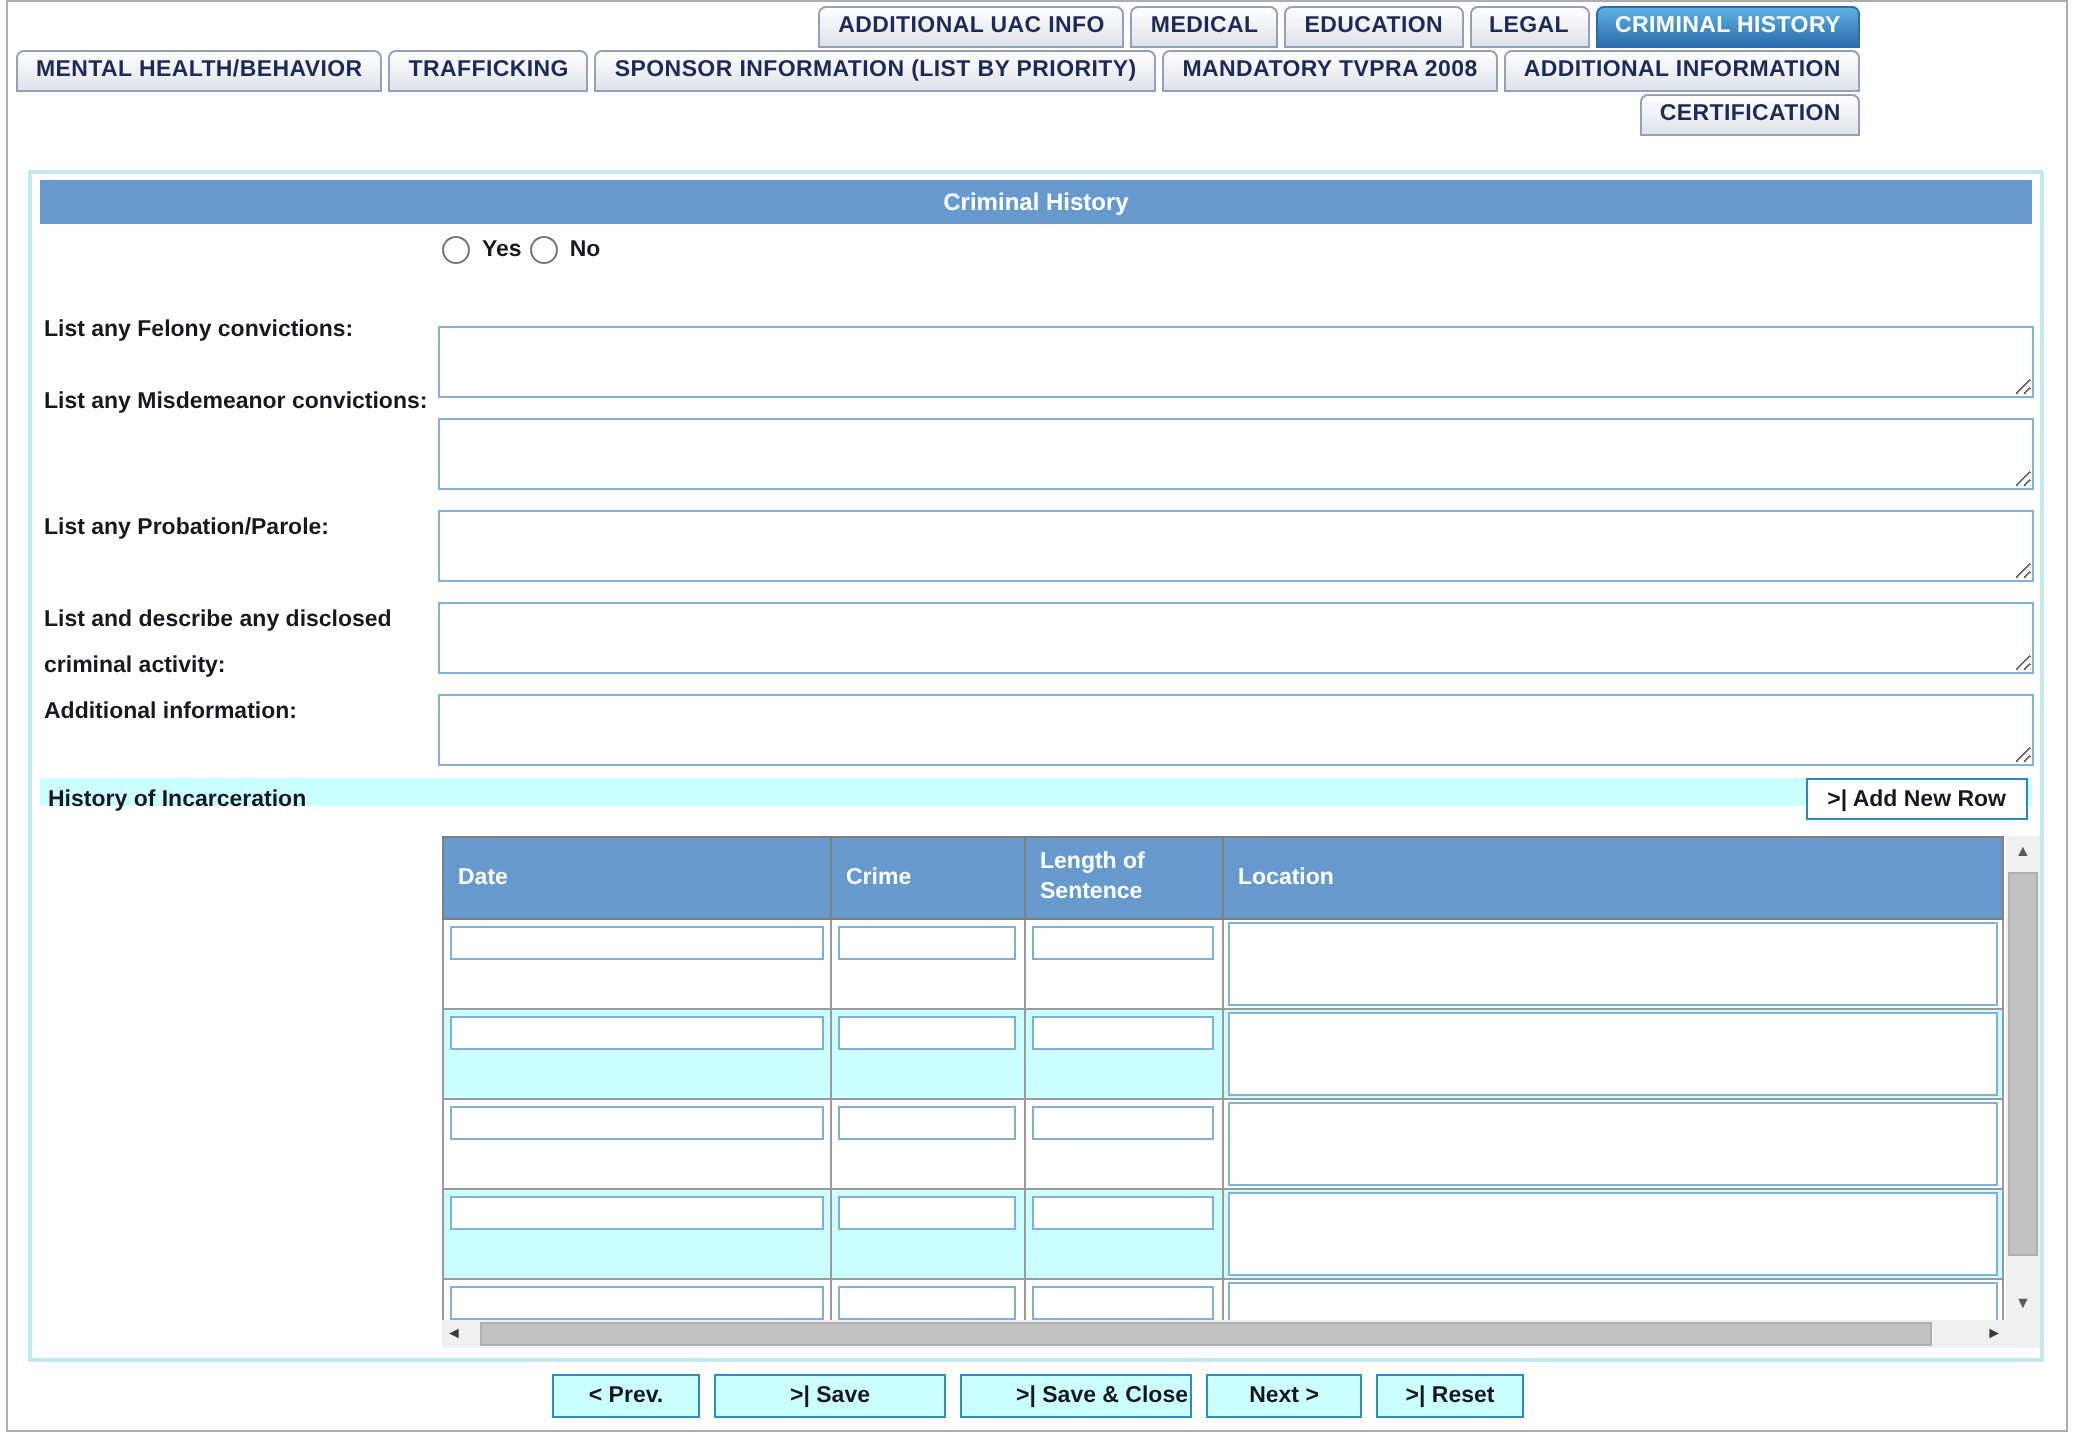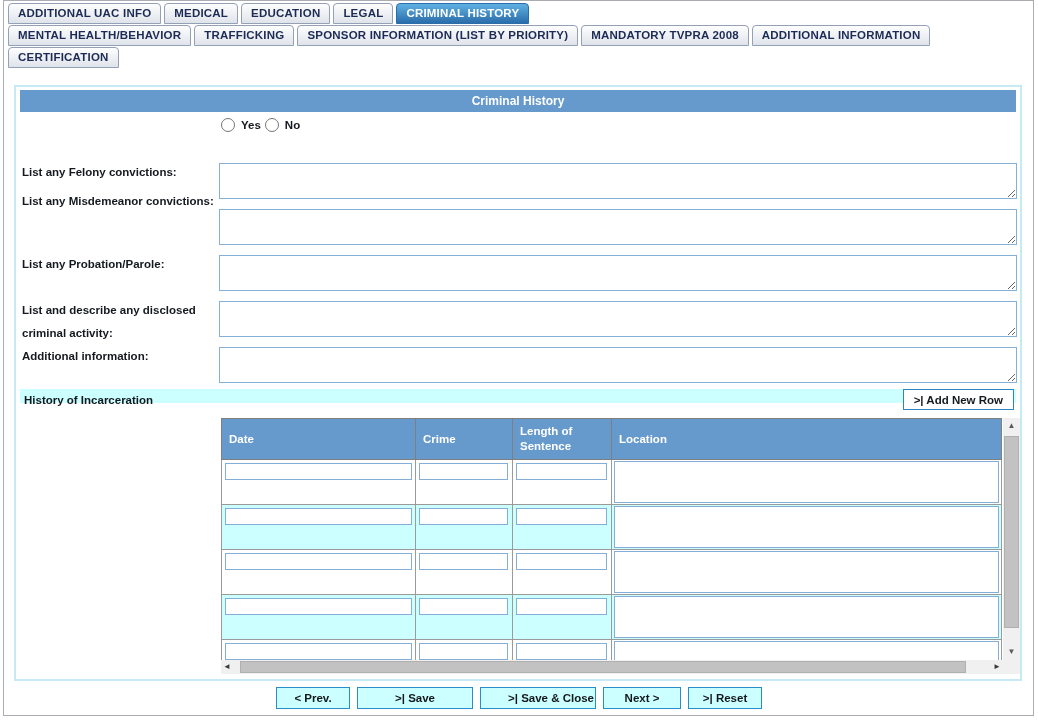--- a/index.html
+++ b/index.html
@@ -11,7 +11,7 @@
 
   
   .tabs-area { position:absolute; left:8px; top:3px; z-index:3; }
-  .tab-row { display:flex; gap:3px; margin-bottom:1px; }
+  .tab-row { display:flex; gap:3px; margin-bottom:1px;justify-content:flex-end; }
   .tab {
     padding:3px 9px 4px 9px; font-size:11.5px; font-weight:bold; color:#1c2b55;
     background:linear-gradient(#fefefe,#dfe3ea); border:1px solid #94a0b6;

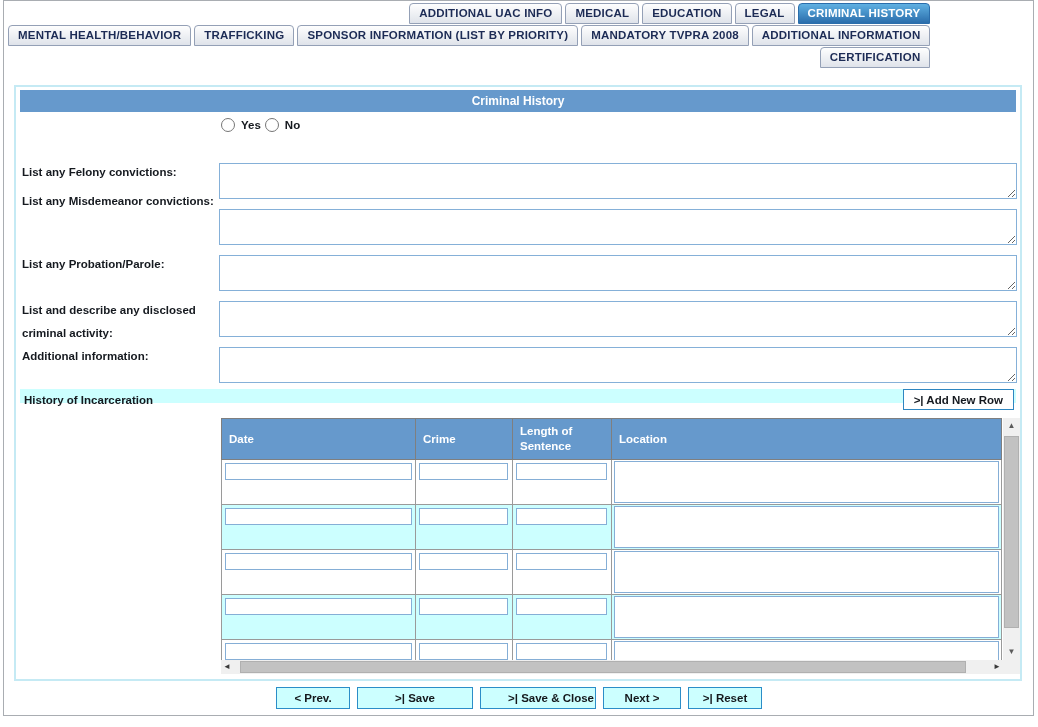--- a/index.html
+++ b/index.html
@@ -125,7 +125,7 @@
     <span>No</span>
   </div>
 
-  <div class="form-label" style="top:74px;">List any Felony convictions:</div>
+  <div class="form-label" style="top:67px;">List any Felony convictions:</div>
   <textarea class="big-textarea" style="top: 76px;"></textarea>
 
   <div class="form-label" style="top:103px;">List any Misdemeanor convictions:</div>

